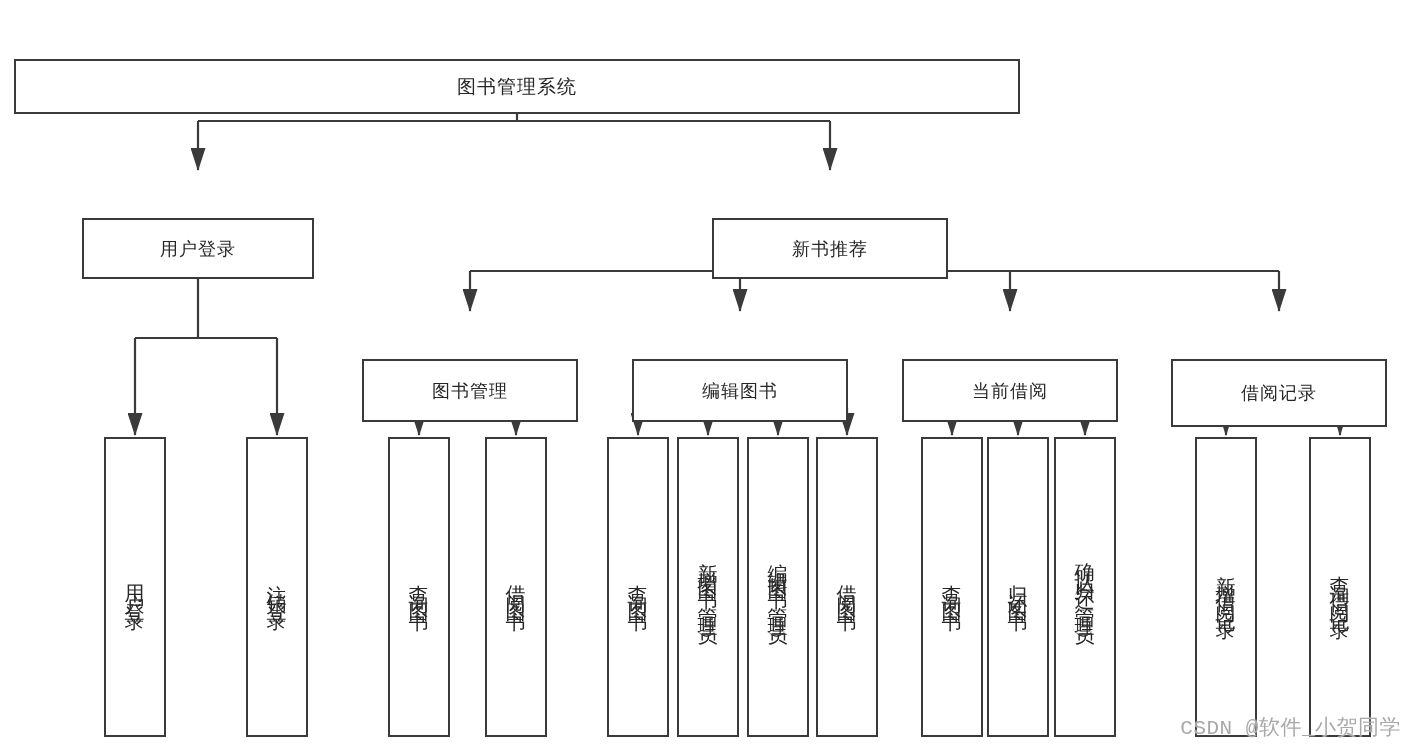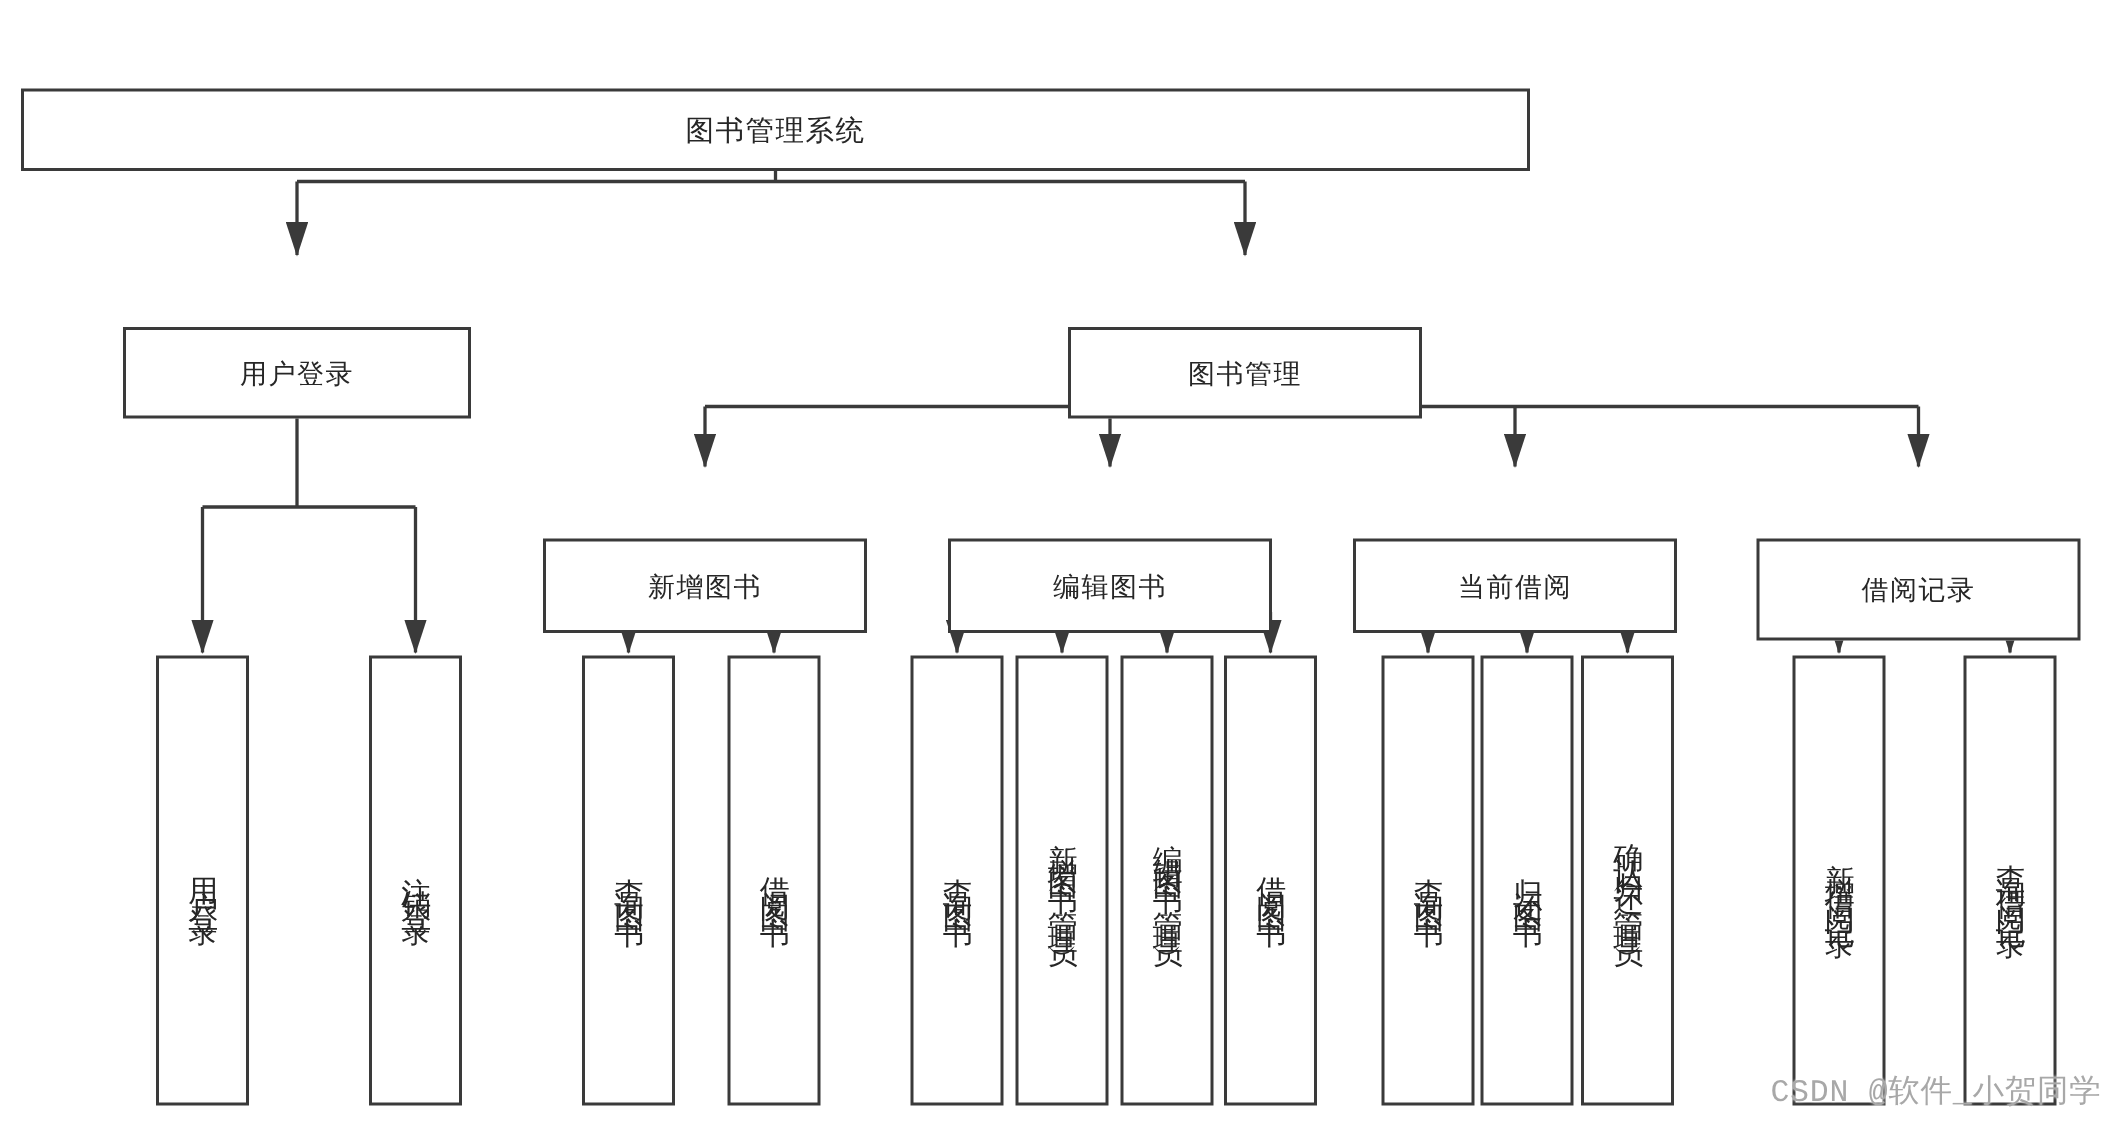--- a/index.html
+++ b/index.html
@@ -111,7 +111,7 @@
   <div class="node h lvl1" style="left:14px;top:13px;width:1006px;height:55px">图书管理系统</div>
 
   <div class="node h" style="left:82px;top:172px;width:232px;height:61px">用户登录</div>
-  <div class="node h" style="left:712px;top:172px;width:236px;height:61px">图书管理</div>
+  <div class="node h" style="left:712px;top:172px;width:236px;height:61px">新书推荐</div>
 
   <div class="node h" style="left:362px;top:313px;width:216px;height:63px">新增图书</div>
   <div class="node h" style="left:632px;top:313px;width:216px;height:63px">编辑图书</div>

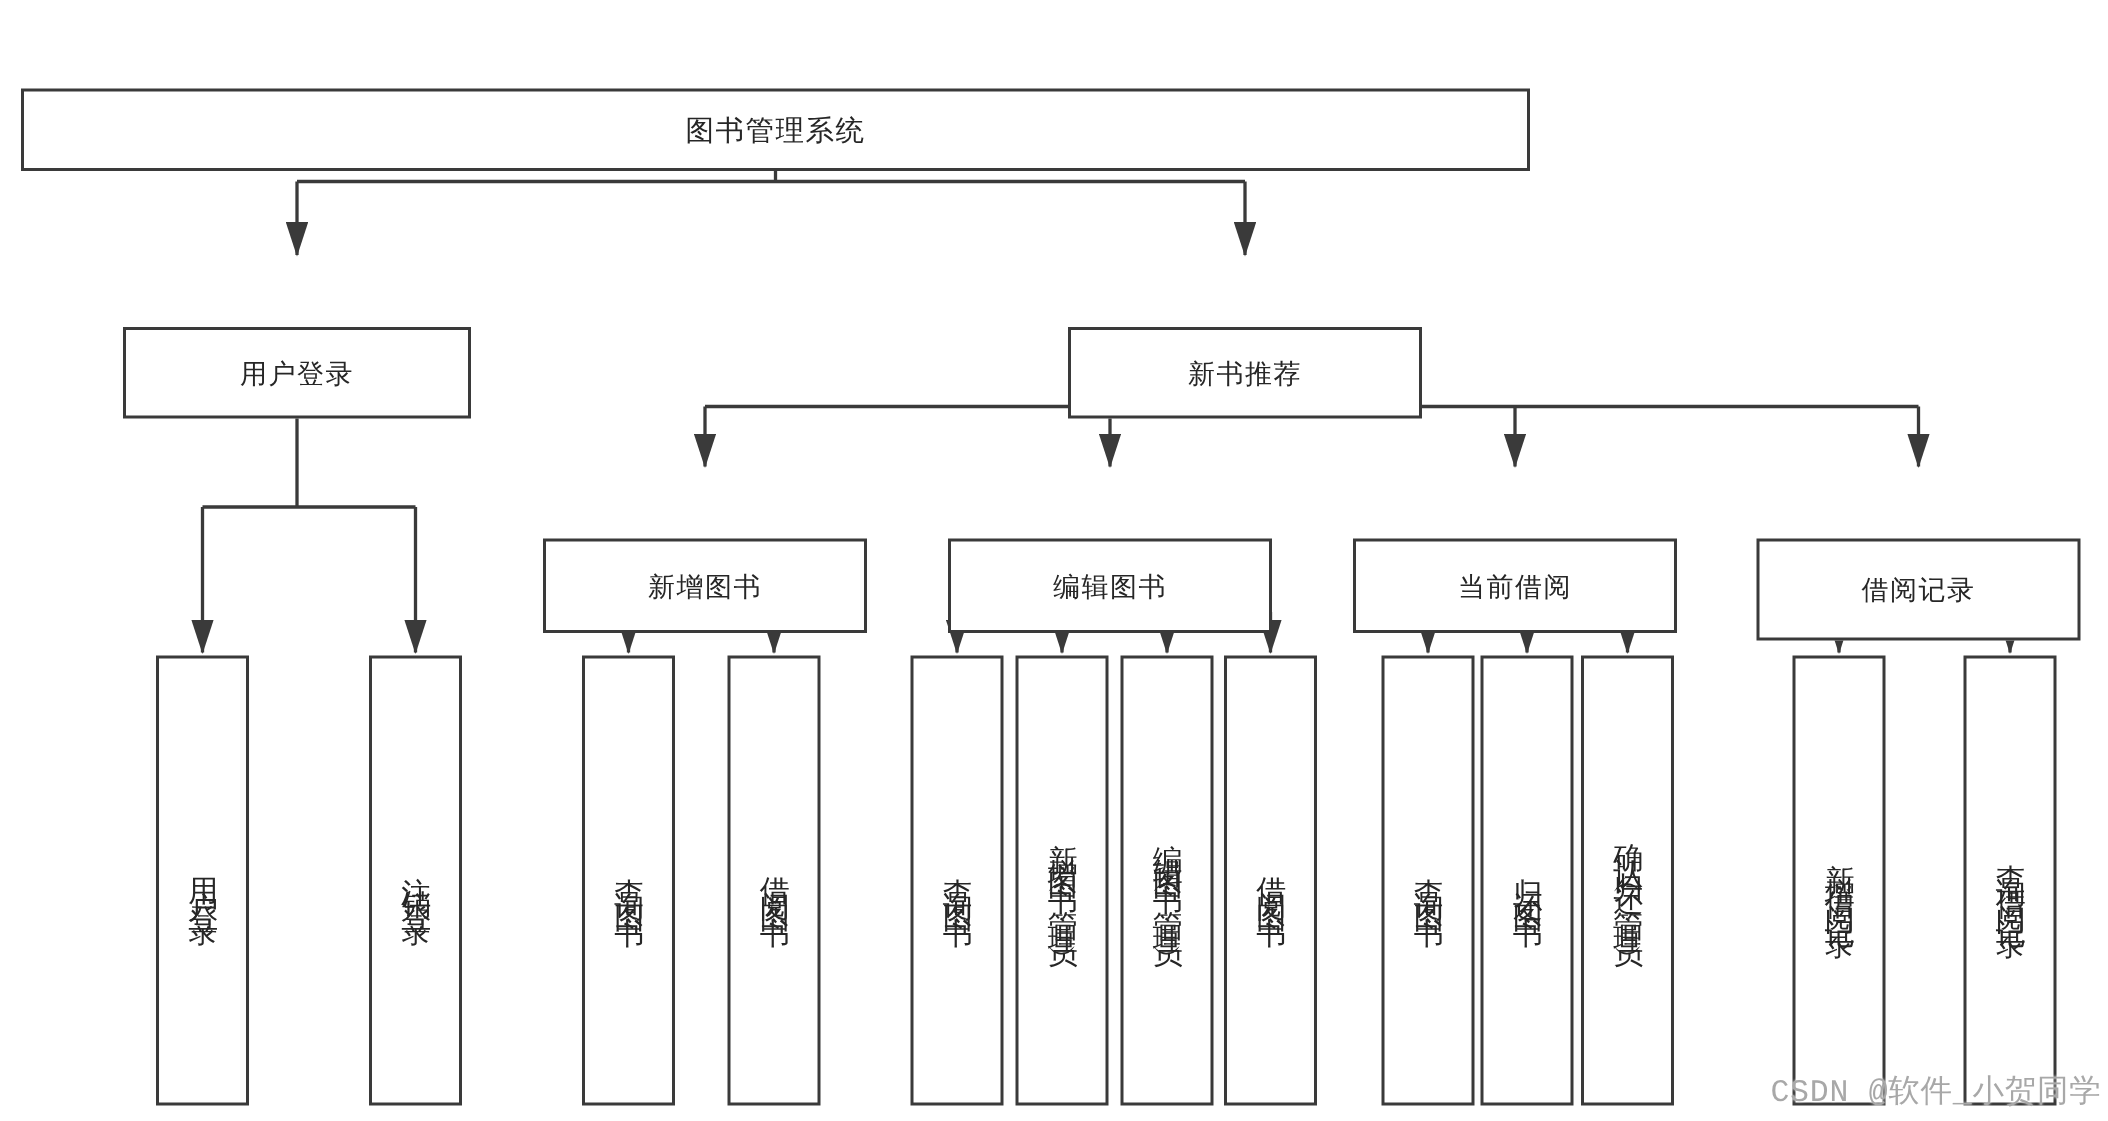--- a/index.html
+++ b/index.html
@@ -113,7 +113,7 @@
   <div class="node h" style="left:82px;top:172px;width:232px;height:61px">用户登录</div>
   <div class="node h" style="left:712px;top:172px;width:236px;height:61px">新书推荐</div>
 
-  <div class="node h" style="left:362px;top:313px;width:216px;height:63px">新增图书</div>
+  <div class="node h" style="left:362px;top:313px;width:216px;height:63px">图书管理</div>
   <div class="node h" style="left:632px;top:313px;width:216px;height:63px">编辑图书</div>
   <div class="node h" style="left:902px;top:313px;width:216px;height:63px">当前借阅</div>
   <div class="node h" style="left:1171px;top:313px;width:216px;height:68px">借阅记录</div>

